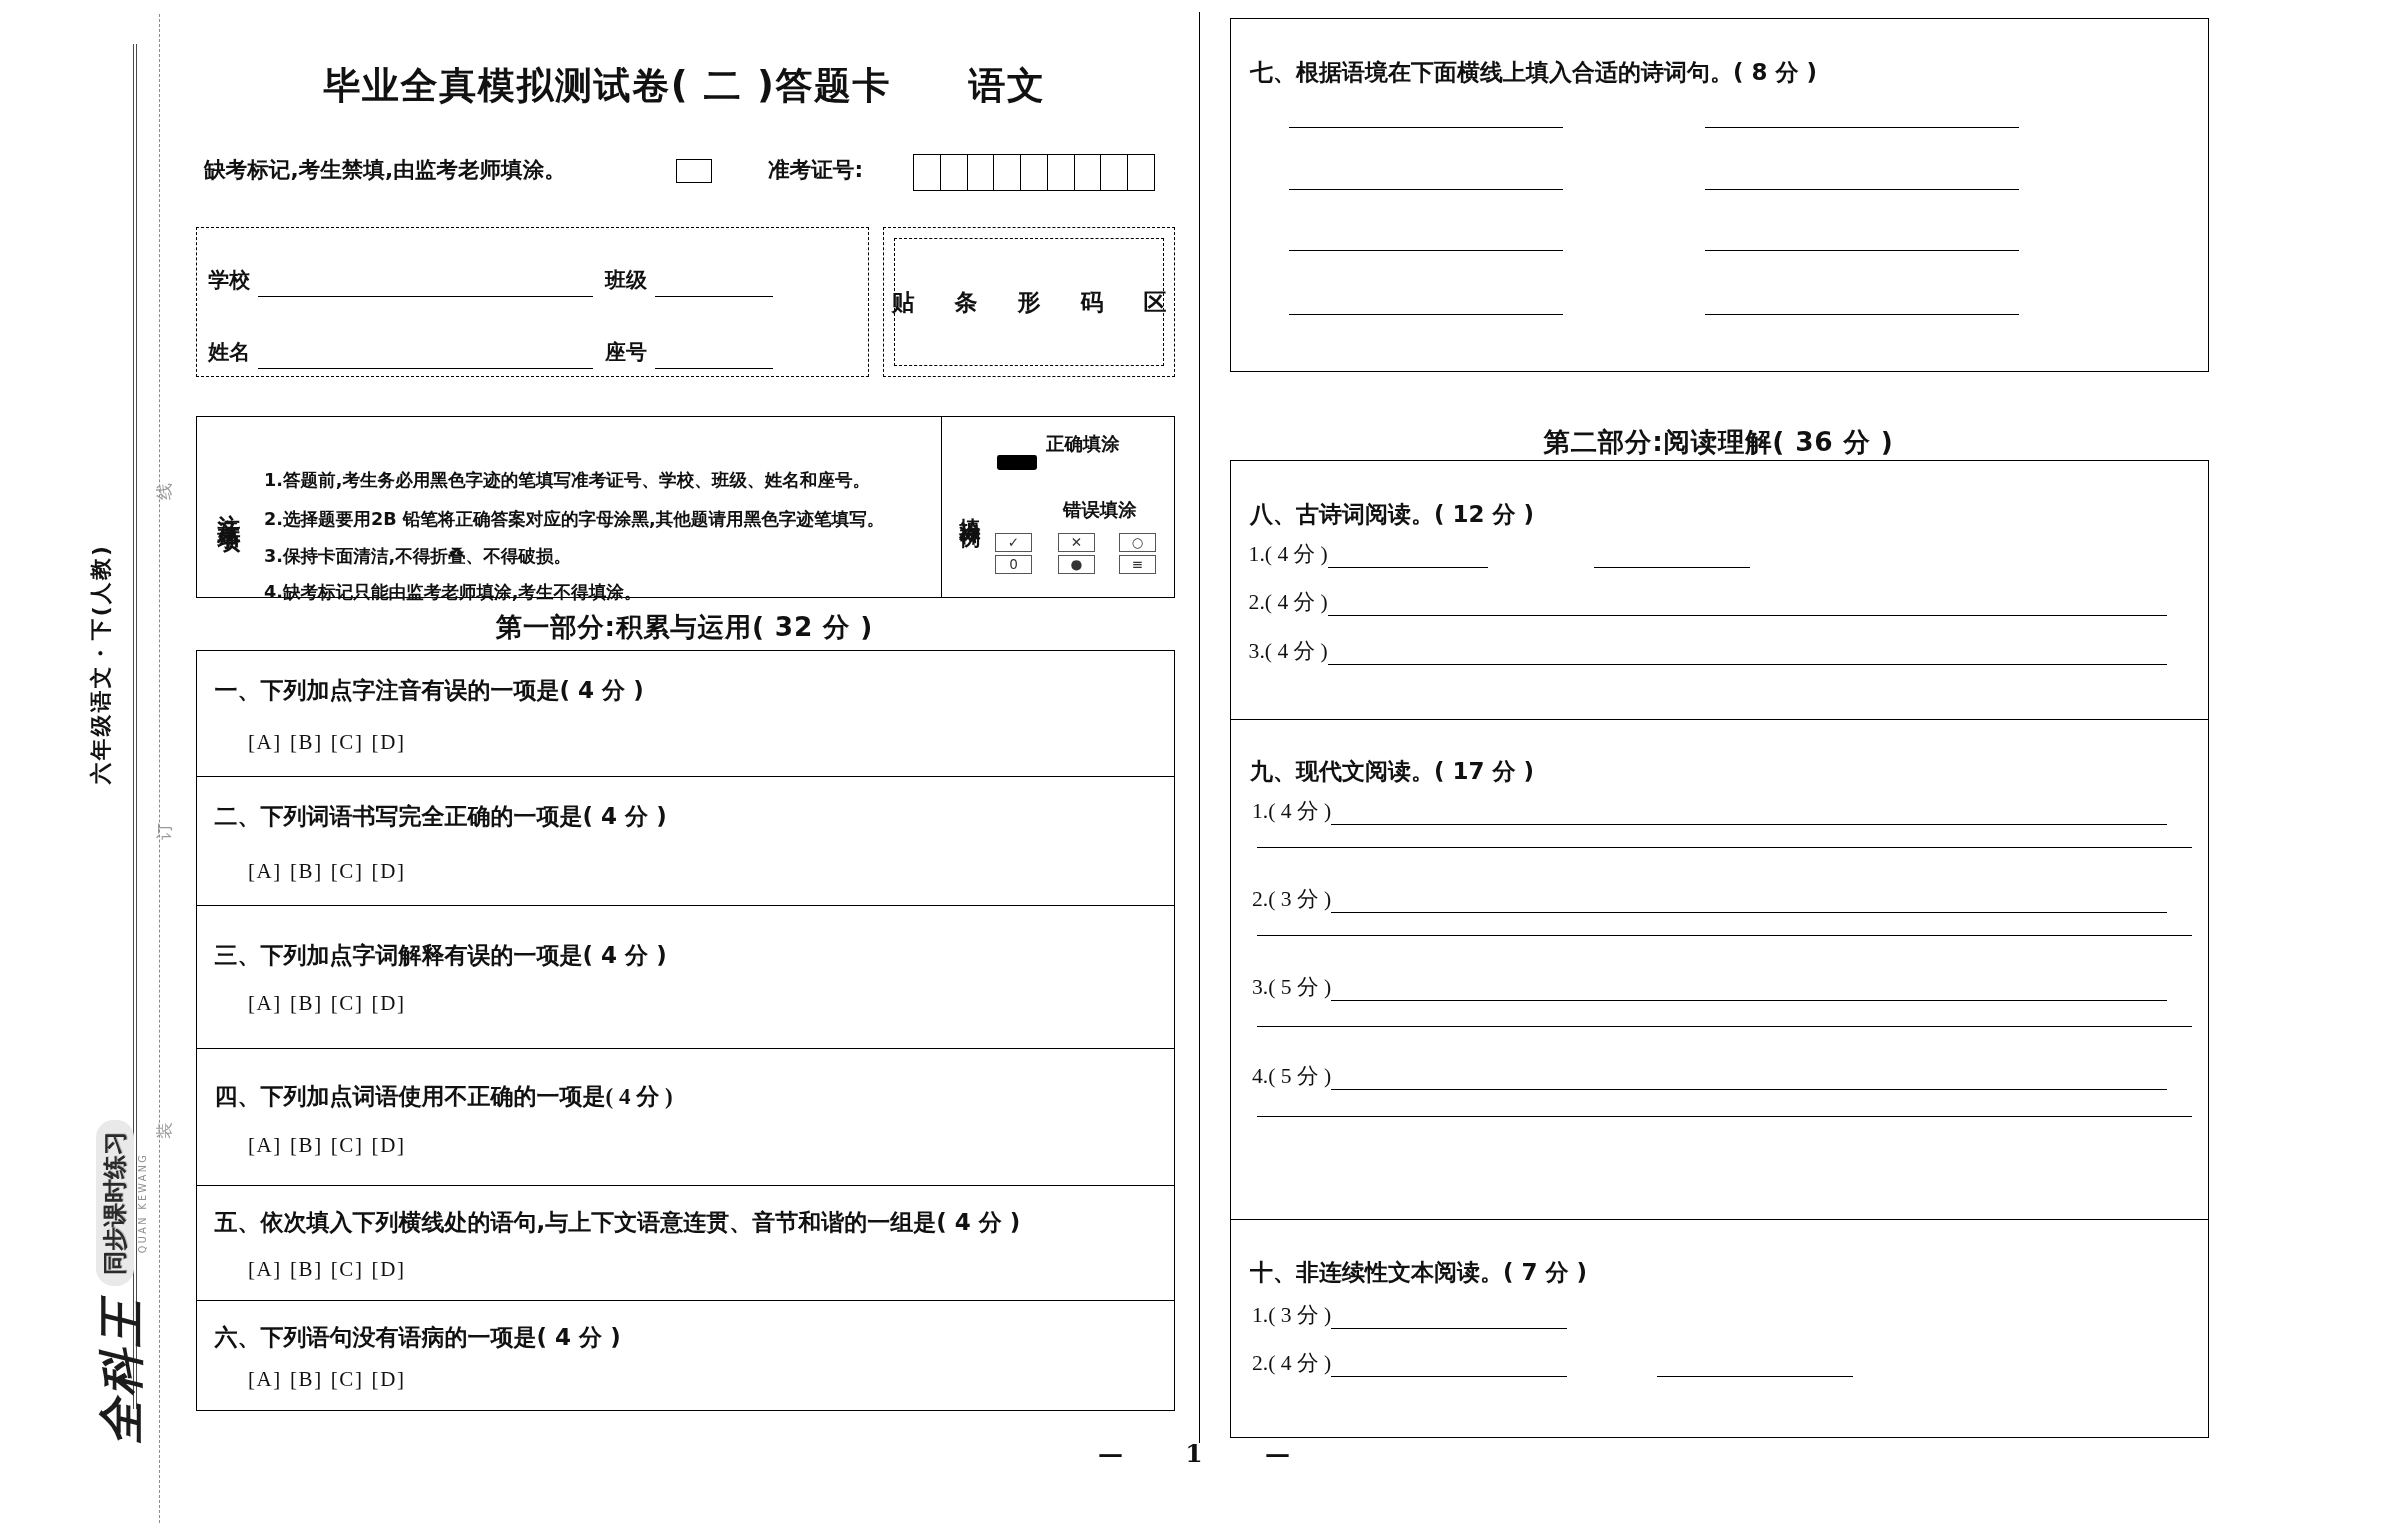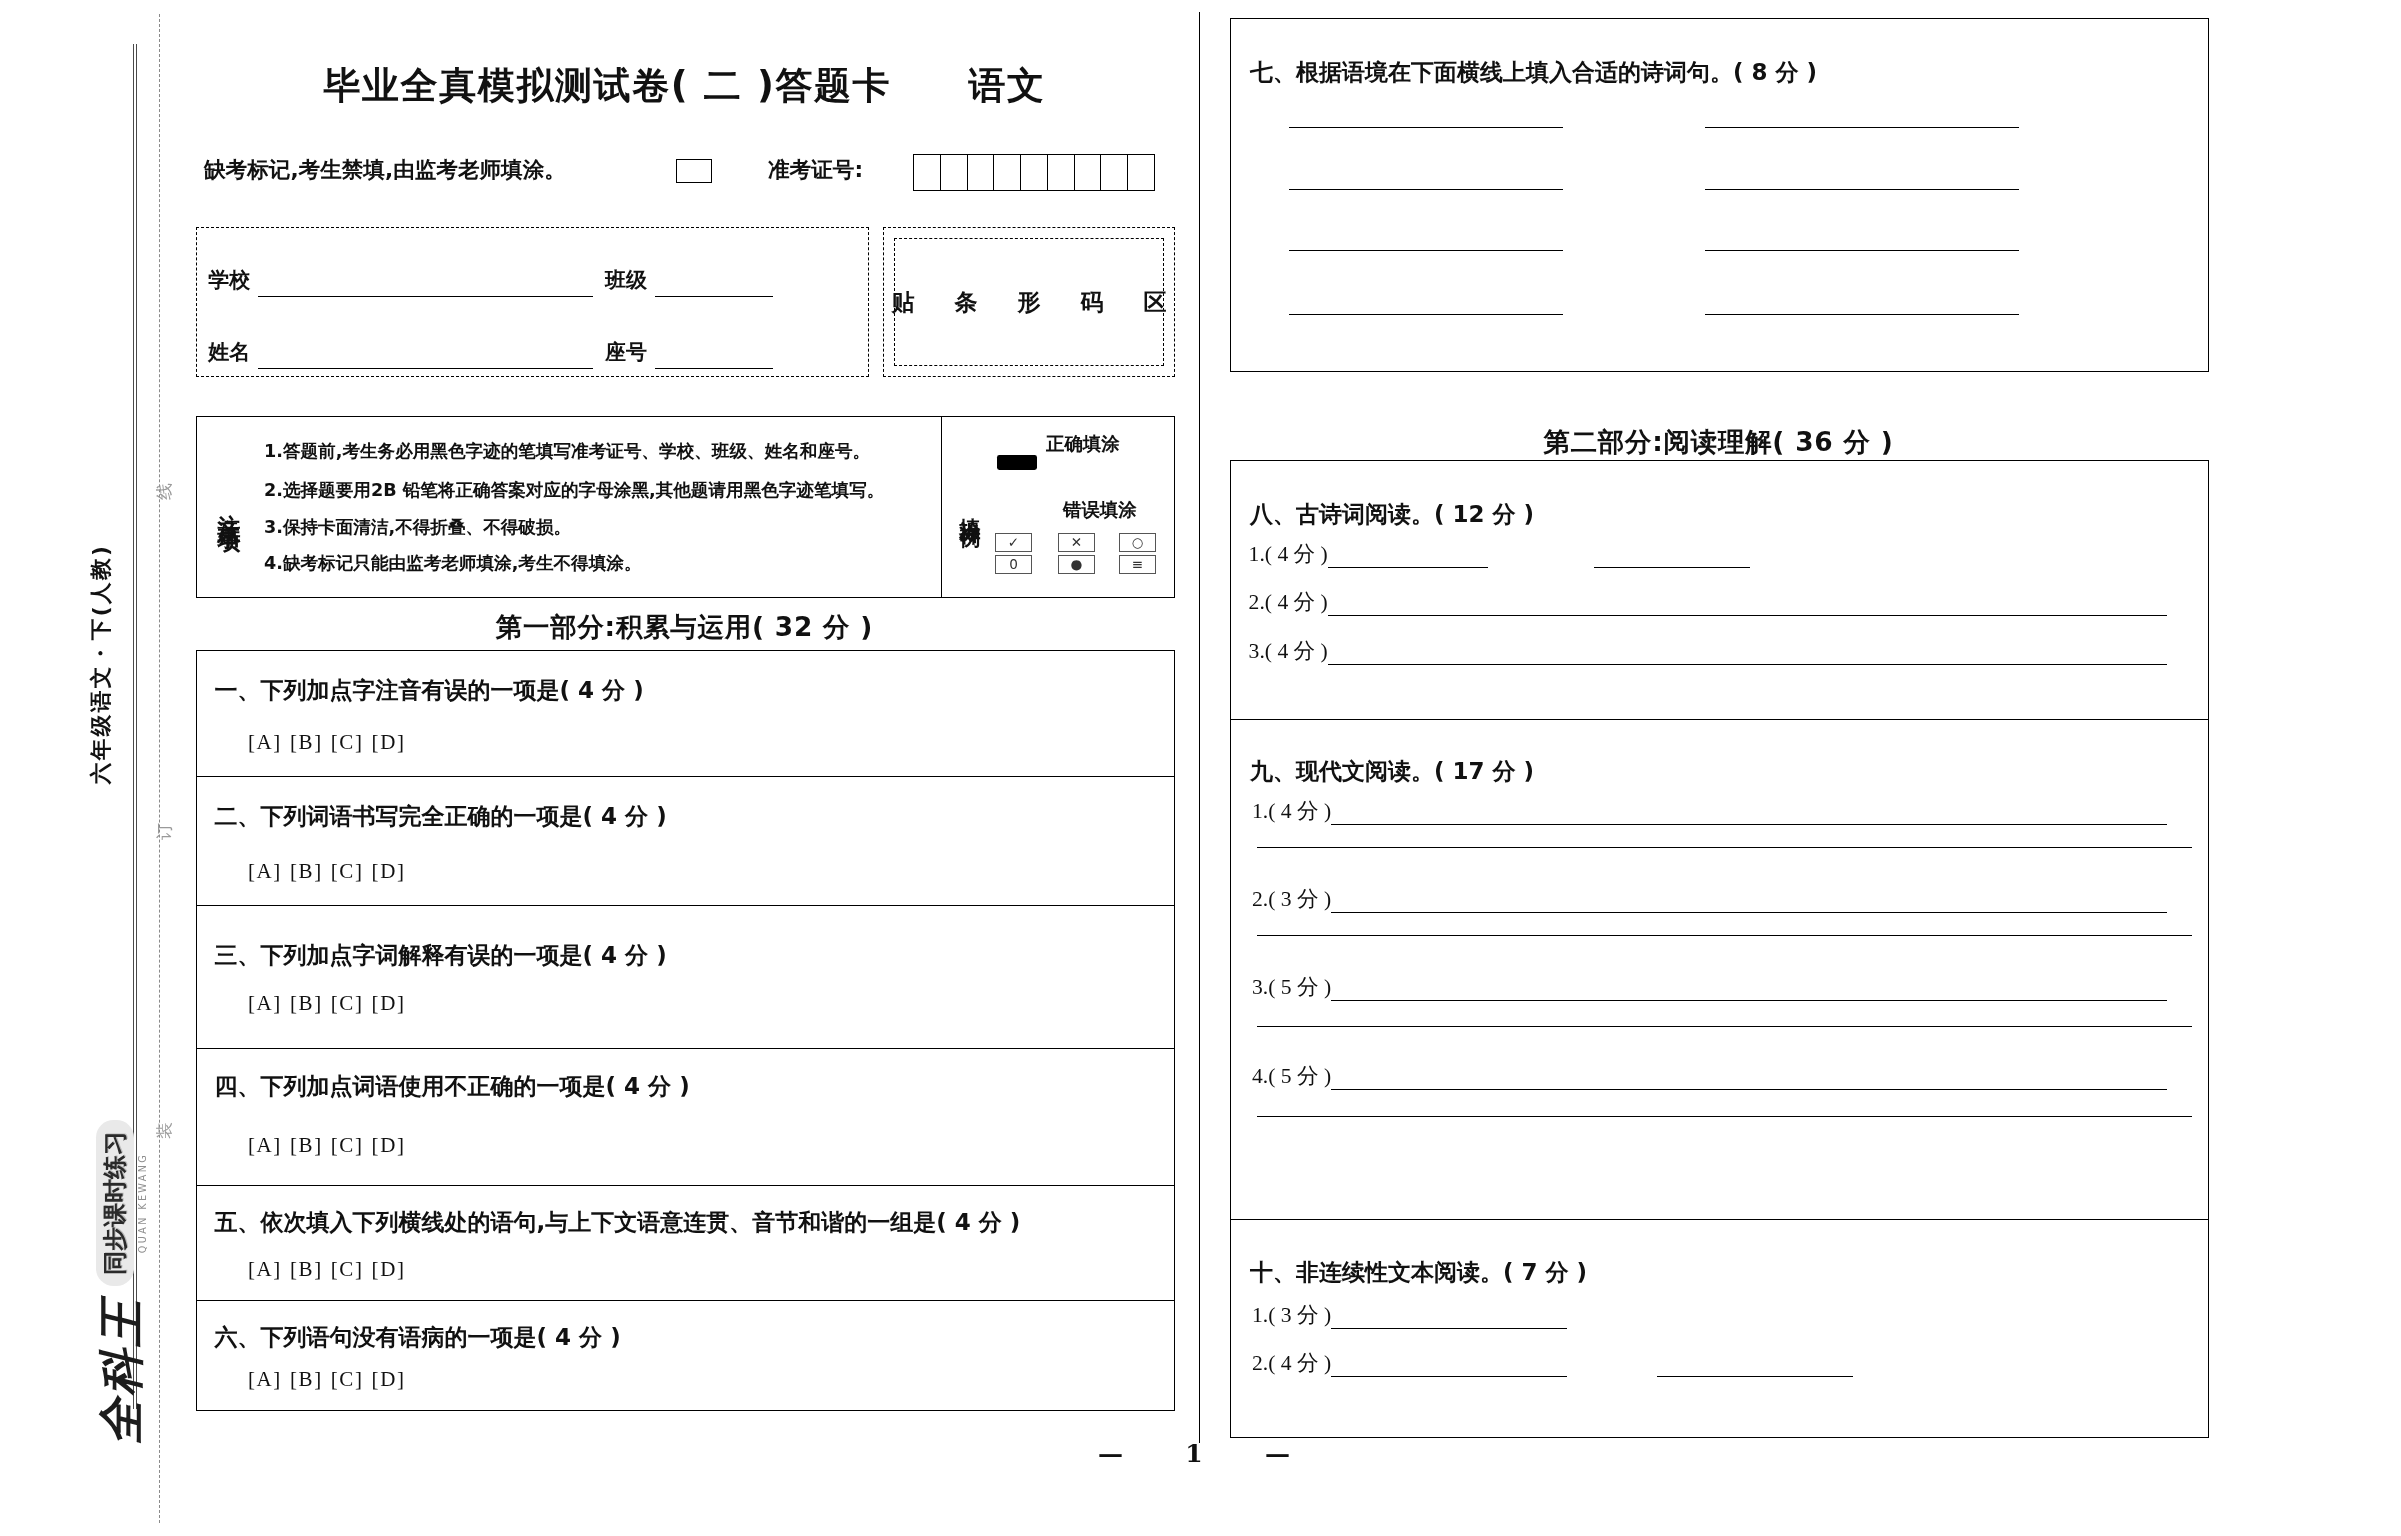--- a/index.html
+++ b/index.html
@@ -43,7 +43,7 @@
   .notice{position:absolute;left:196px;top:416px;width:977px;height:180px;border:1.6px solid #000;}
   .v-text{writing-mode:vertical-rl;text-orientation:upright;font-weight:bold;}
   .notice-title{position:absolute;left:17.6px;top:50%;transform:translateY(-50%);font-size:23px;letter-spacing:6.4px;}
-  .notice-item{position:absolute;left:67px;font-size:17.6px;font-weight:bold;white-space:nowrap;}
+  .notice-item{position:absolute;left:67px;font-size:17.6px;font-weight:bold;white-space:nowrap;margin-top:29px;}
   .notice-div{position:absolute;left:744px;top:0;height:100%;width:0;border-left:1.6px solid #000;}
   .sample-title{position:absolute;left:759px;top:50%;transform:translateY(-50%);font-size:21px;letter-spacing:3.2px;}
   .sample-bar{position:absolute;left:800px;top:38px;width:40px;height:15px;background:#000;border-radius:2.4px;}

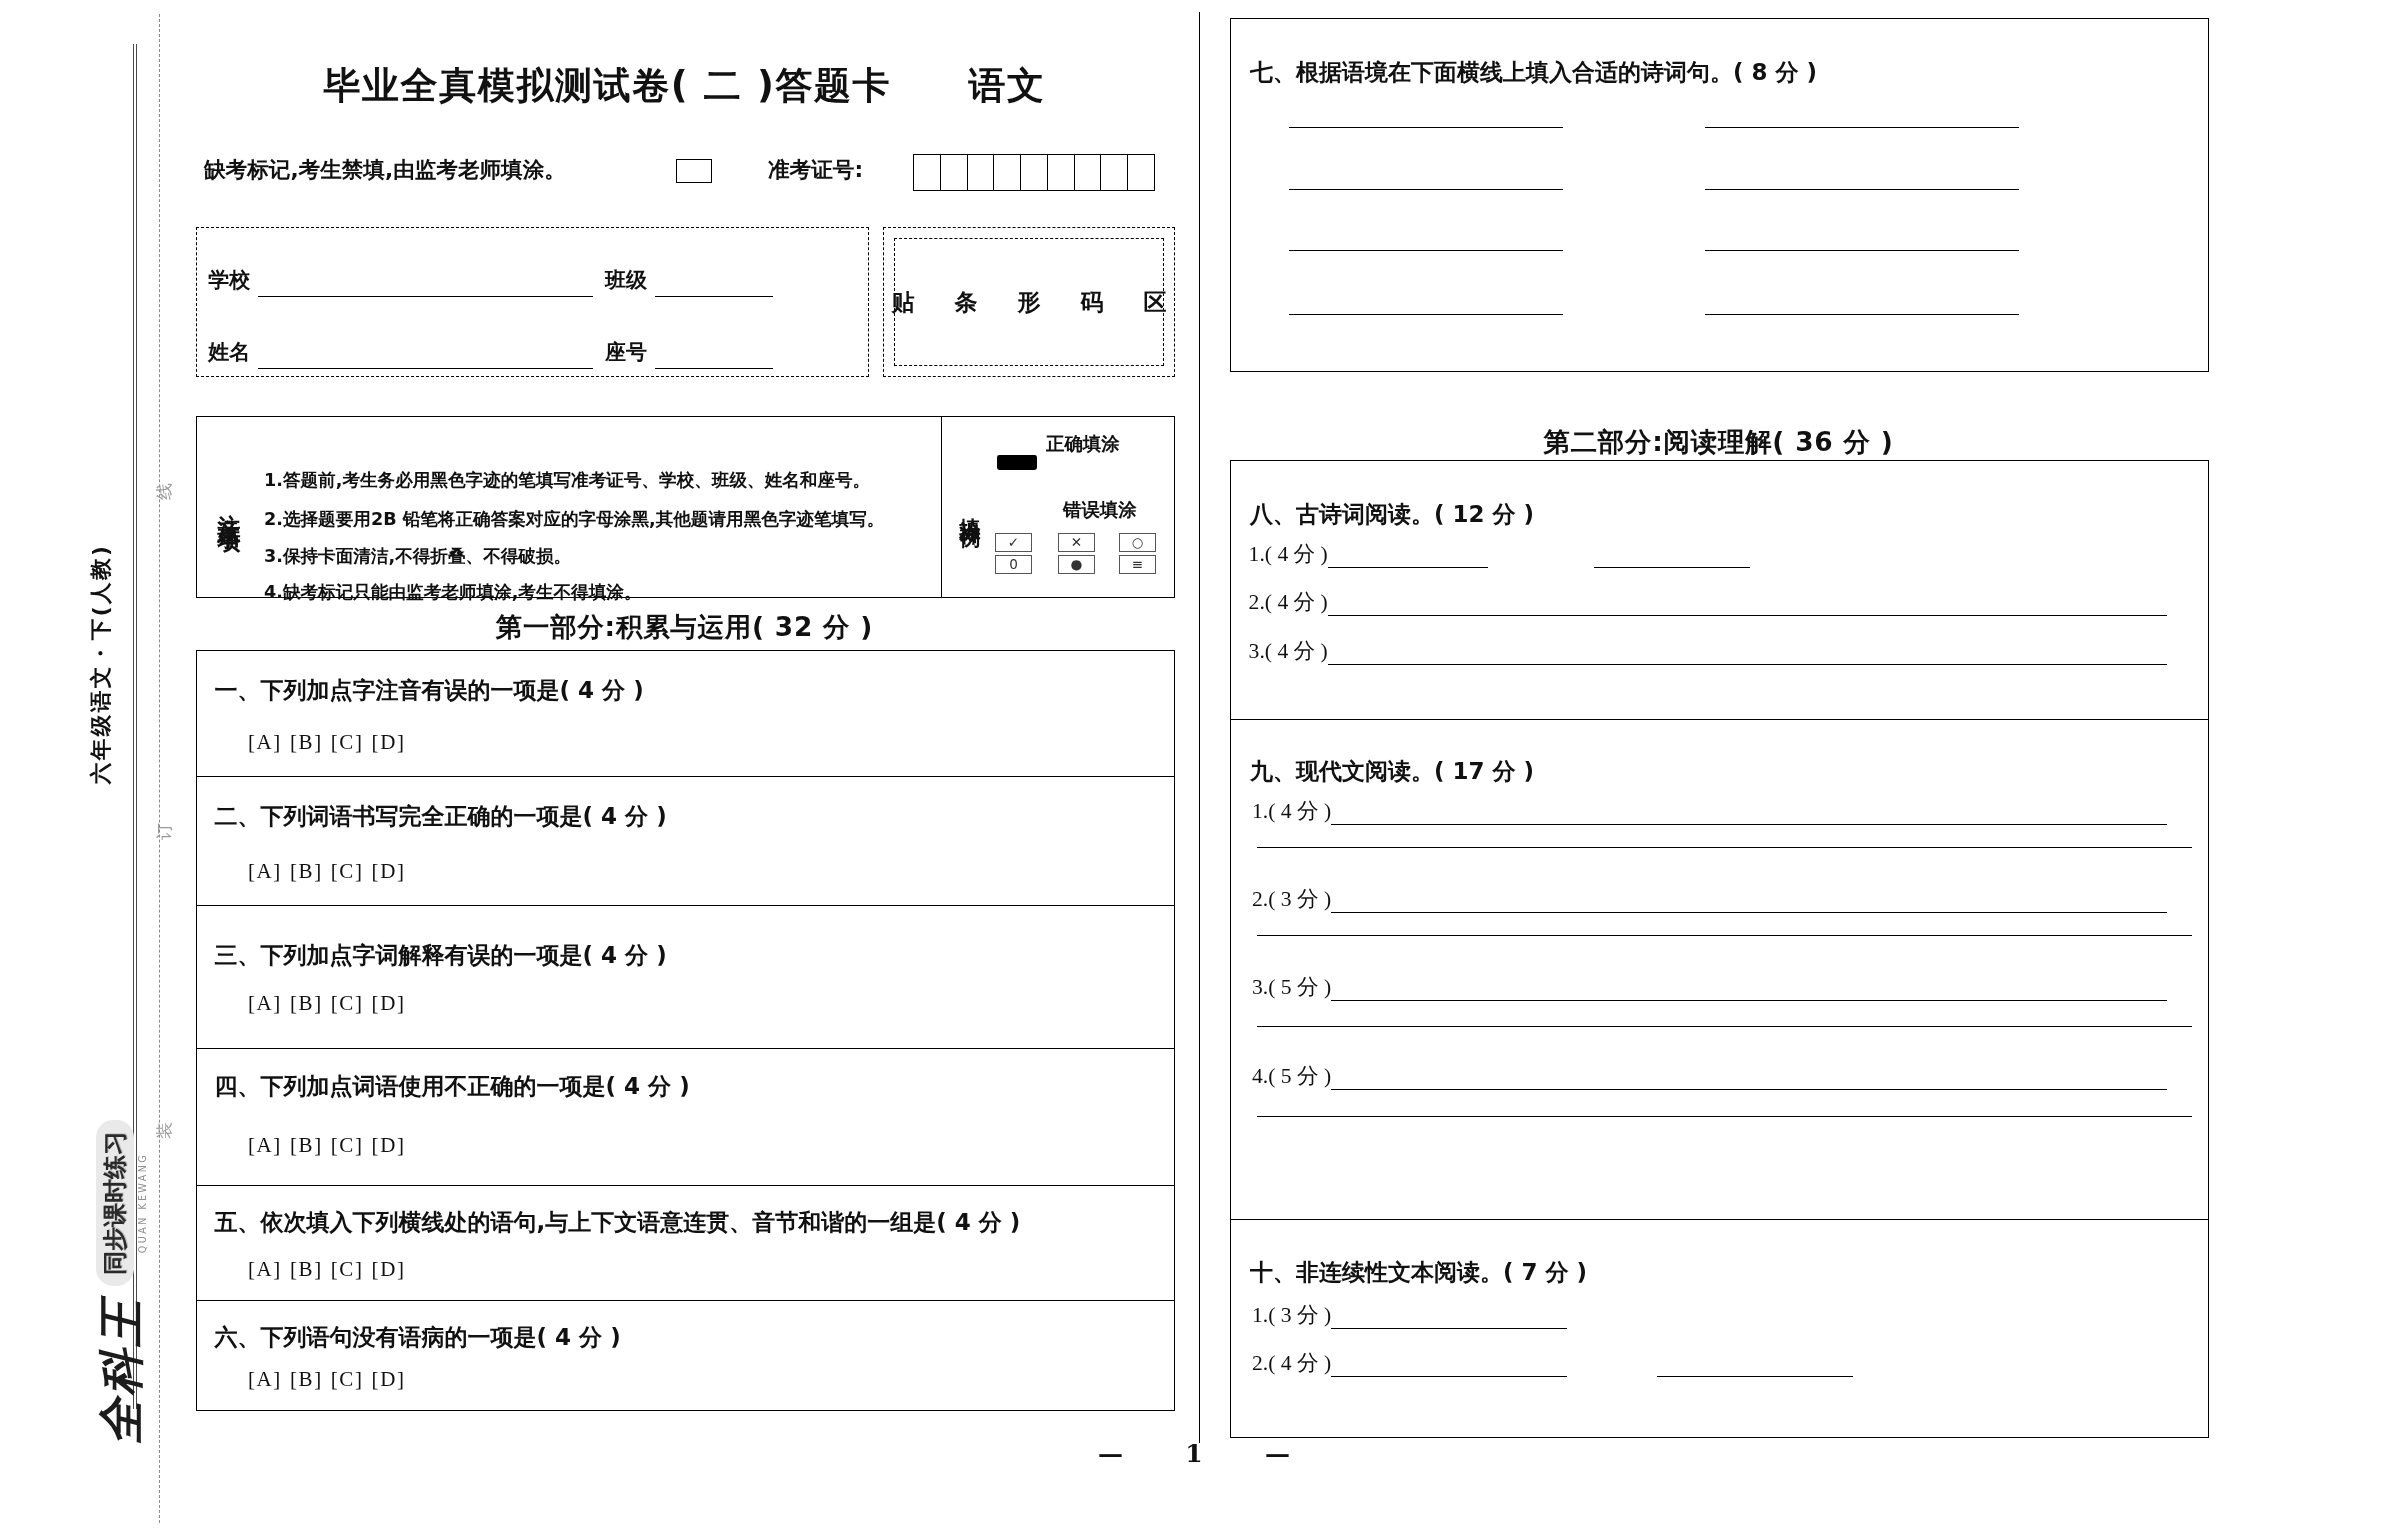--- a/index.html
+++ b/index.html
@@ -163,7 +163,7 @@
       </div>
     </div>
     <div class="qrow" style="height:136px;">
-      <div class="qtitle" style="top:22px;">四、下列加点词语使用不正确的一项是( 4 分 )</div>
+      <div class="qtitle" style="top:32px;font-family:Liberation Serif, serif;">四、下列加点词语使用不正确的一项是( 4 分 )</div>
       <div class="qopts" style="bottom:27px;">
         <span>[A]</span><span>[B]</span><span>[C]</span><span>[D]</span>
       </div>

